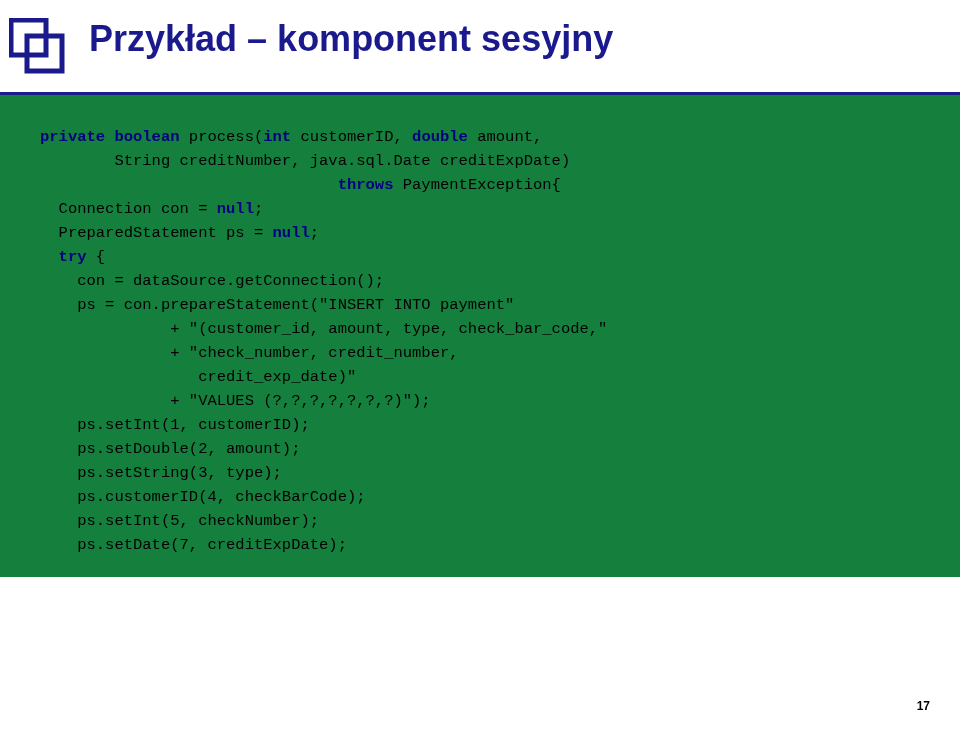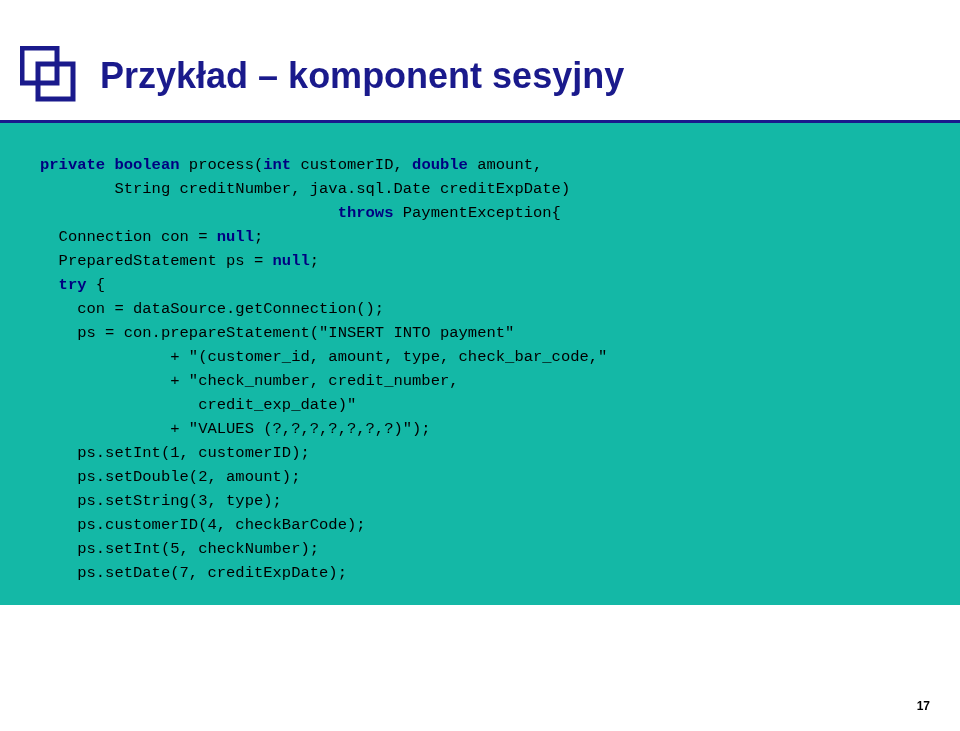--- a/index.html
+++ b/index.html
@@ -18,11 +18,9 @@
 
     .header {
       background: #ffffff;
-      padding: 18px 20px 14px 20px;
+      padding: 18px 20px 14px 9px;
       display: flex;
-      align-items: center;
       border-bottom: 3px solid #1a1a8c;
-      margin-top: 28px;
     }
 
     .header-logo {

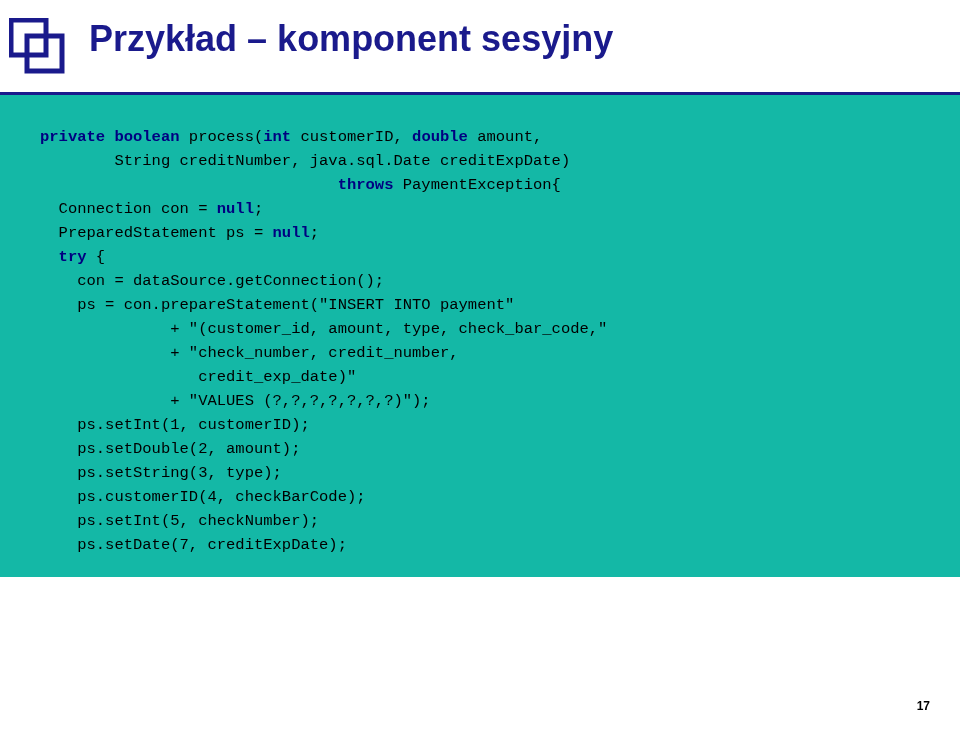--- a/index.html
+++ b/index.html
@@ -41,7 +41,7 @@
 
     .content {
       padding: 30px 64px 20px 40px;
-      background: #14b8a6;
+      background: #15803d;
     }
 
     .code-block {

